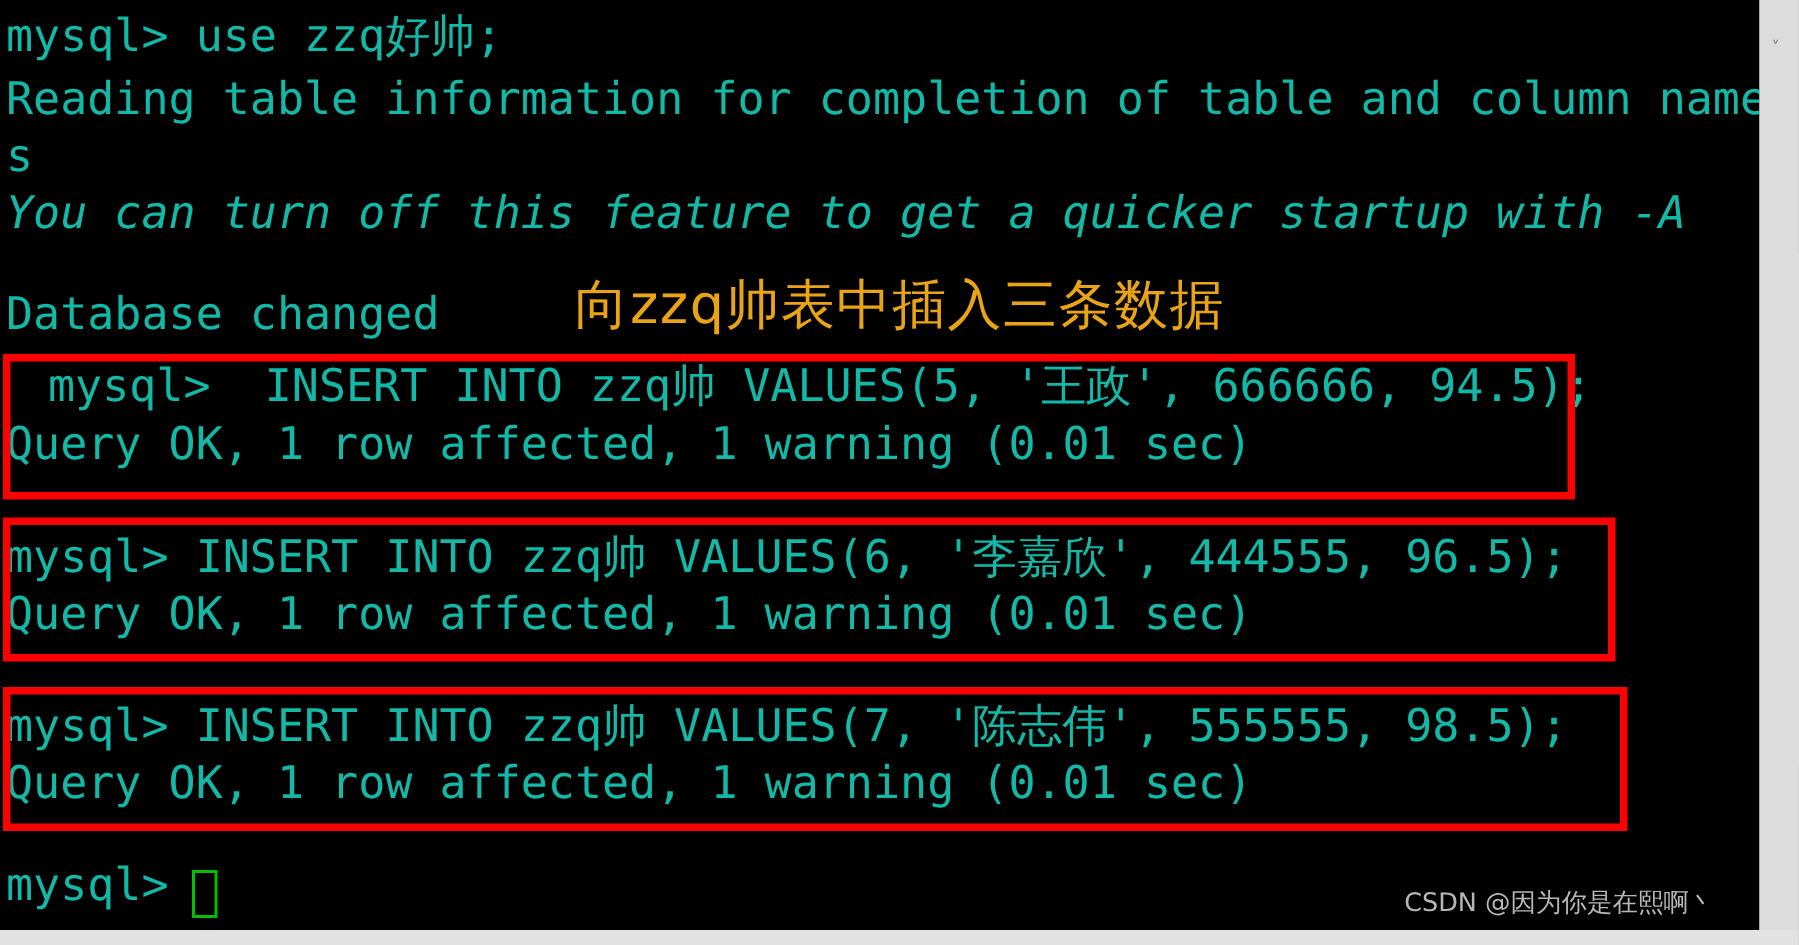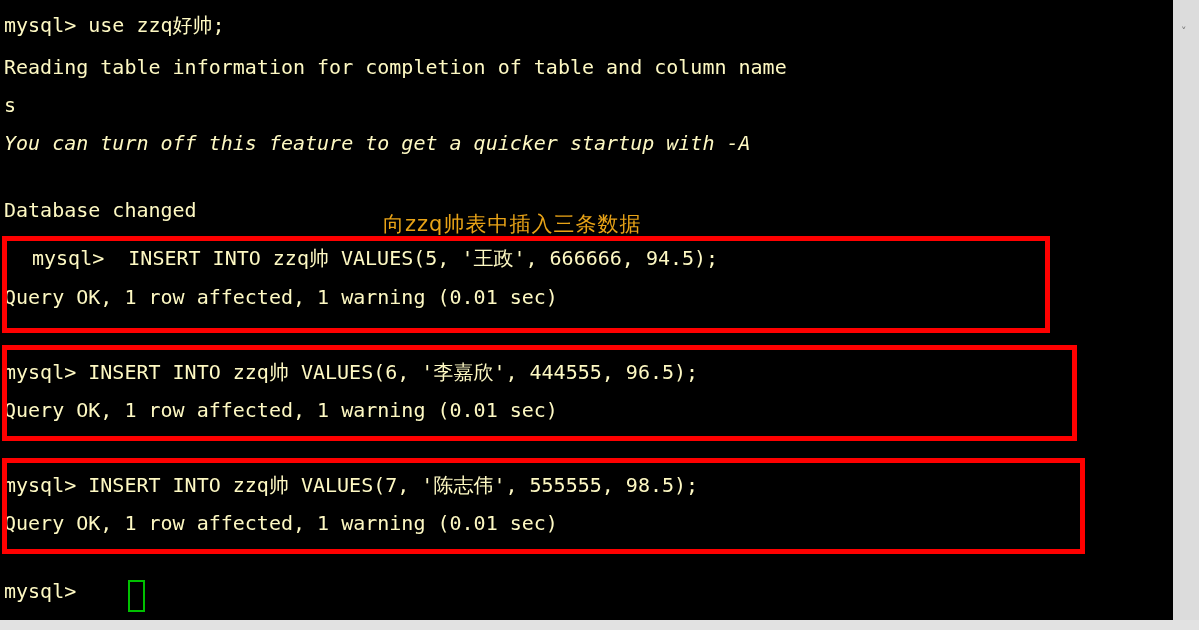--- a/index.html
+++ b/index.html
@@ -66,8 +66,8 @@
     position: absolute;
     left: 4px;
     white-space: pre;
-    color: #fef9c3;
-    font-size: 20px;
+    color: #14b8a6;
+    font-size: 30px;
     line-height: 30px;
     letter-spacing: 0px;
     font-family: "DejaVu Sans Mono", "Liberation Mono", monospace;

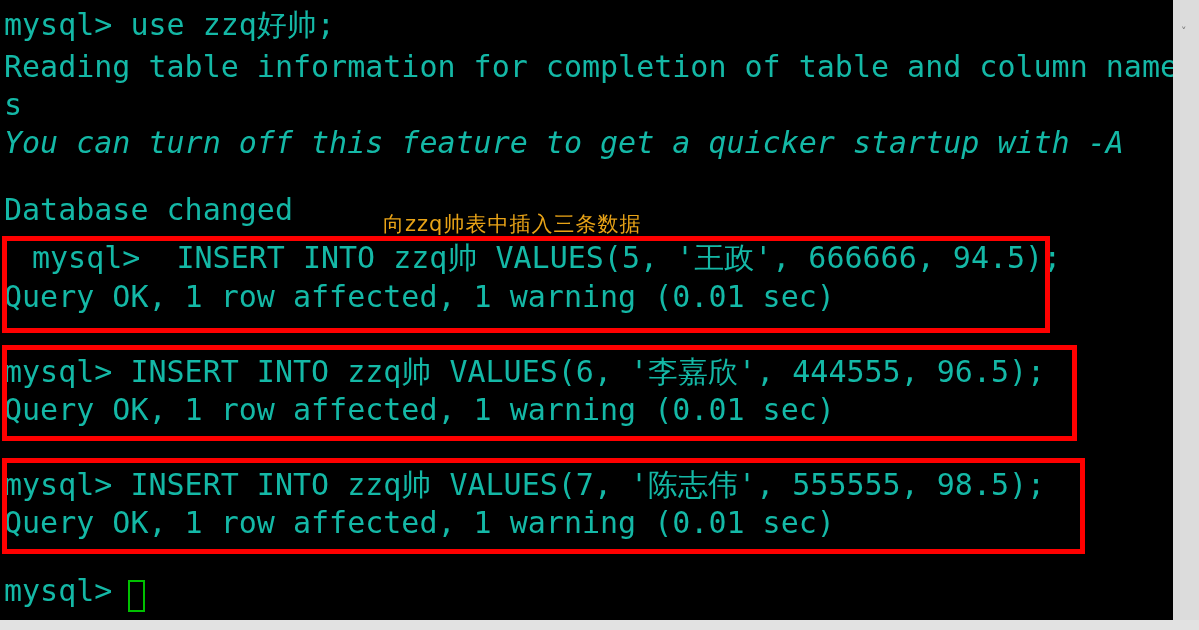--- a/index.html
+++ b/index.html
@@ -79,13 +79,12 @@
     left: 383px;
     top: 188px;
     color: #e8a317;
-    font-size: 21px;
+    font-size: 36px;
     line-height: 32px;
     white-space: pre;
     font-family: "DejaVu Sans", "Liberation Sans", sans-serif;
     font-weight: 500;
     letter-spacing: 1px;
-    margin-top: 20px;
   }
 
   

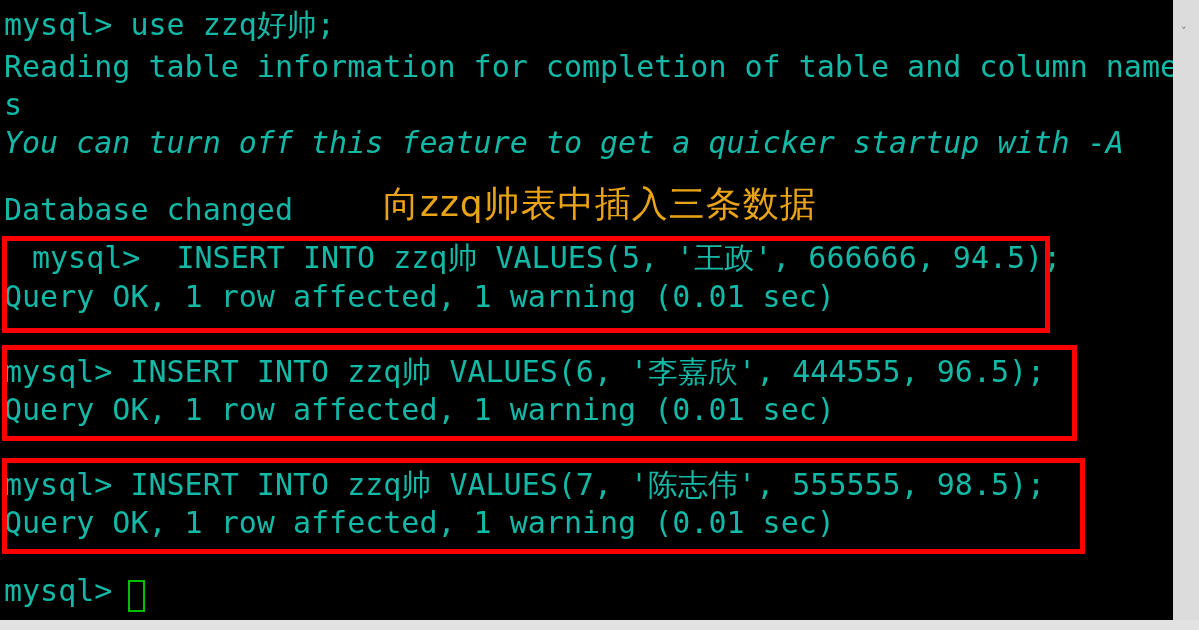--- a/index.html
+++ b/index.html
@@ -150,6 +150,7 @@
 
     <div id="cursor" style="left: 128px; top: 580px; border-color: rgb(0, 192, 0);"></div>
 
+    <div id="watermark" style="color: rgb(182, 182, 182);">CSDN @因为你是在熙啊丶</div>
   </div>
 
   <div id="right-strip">

